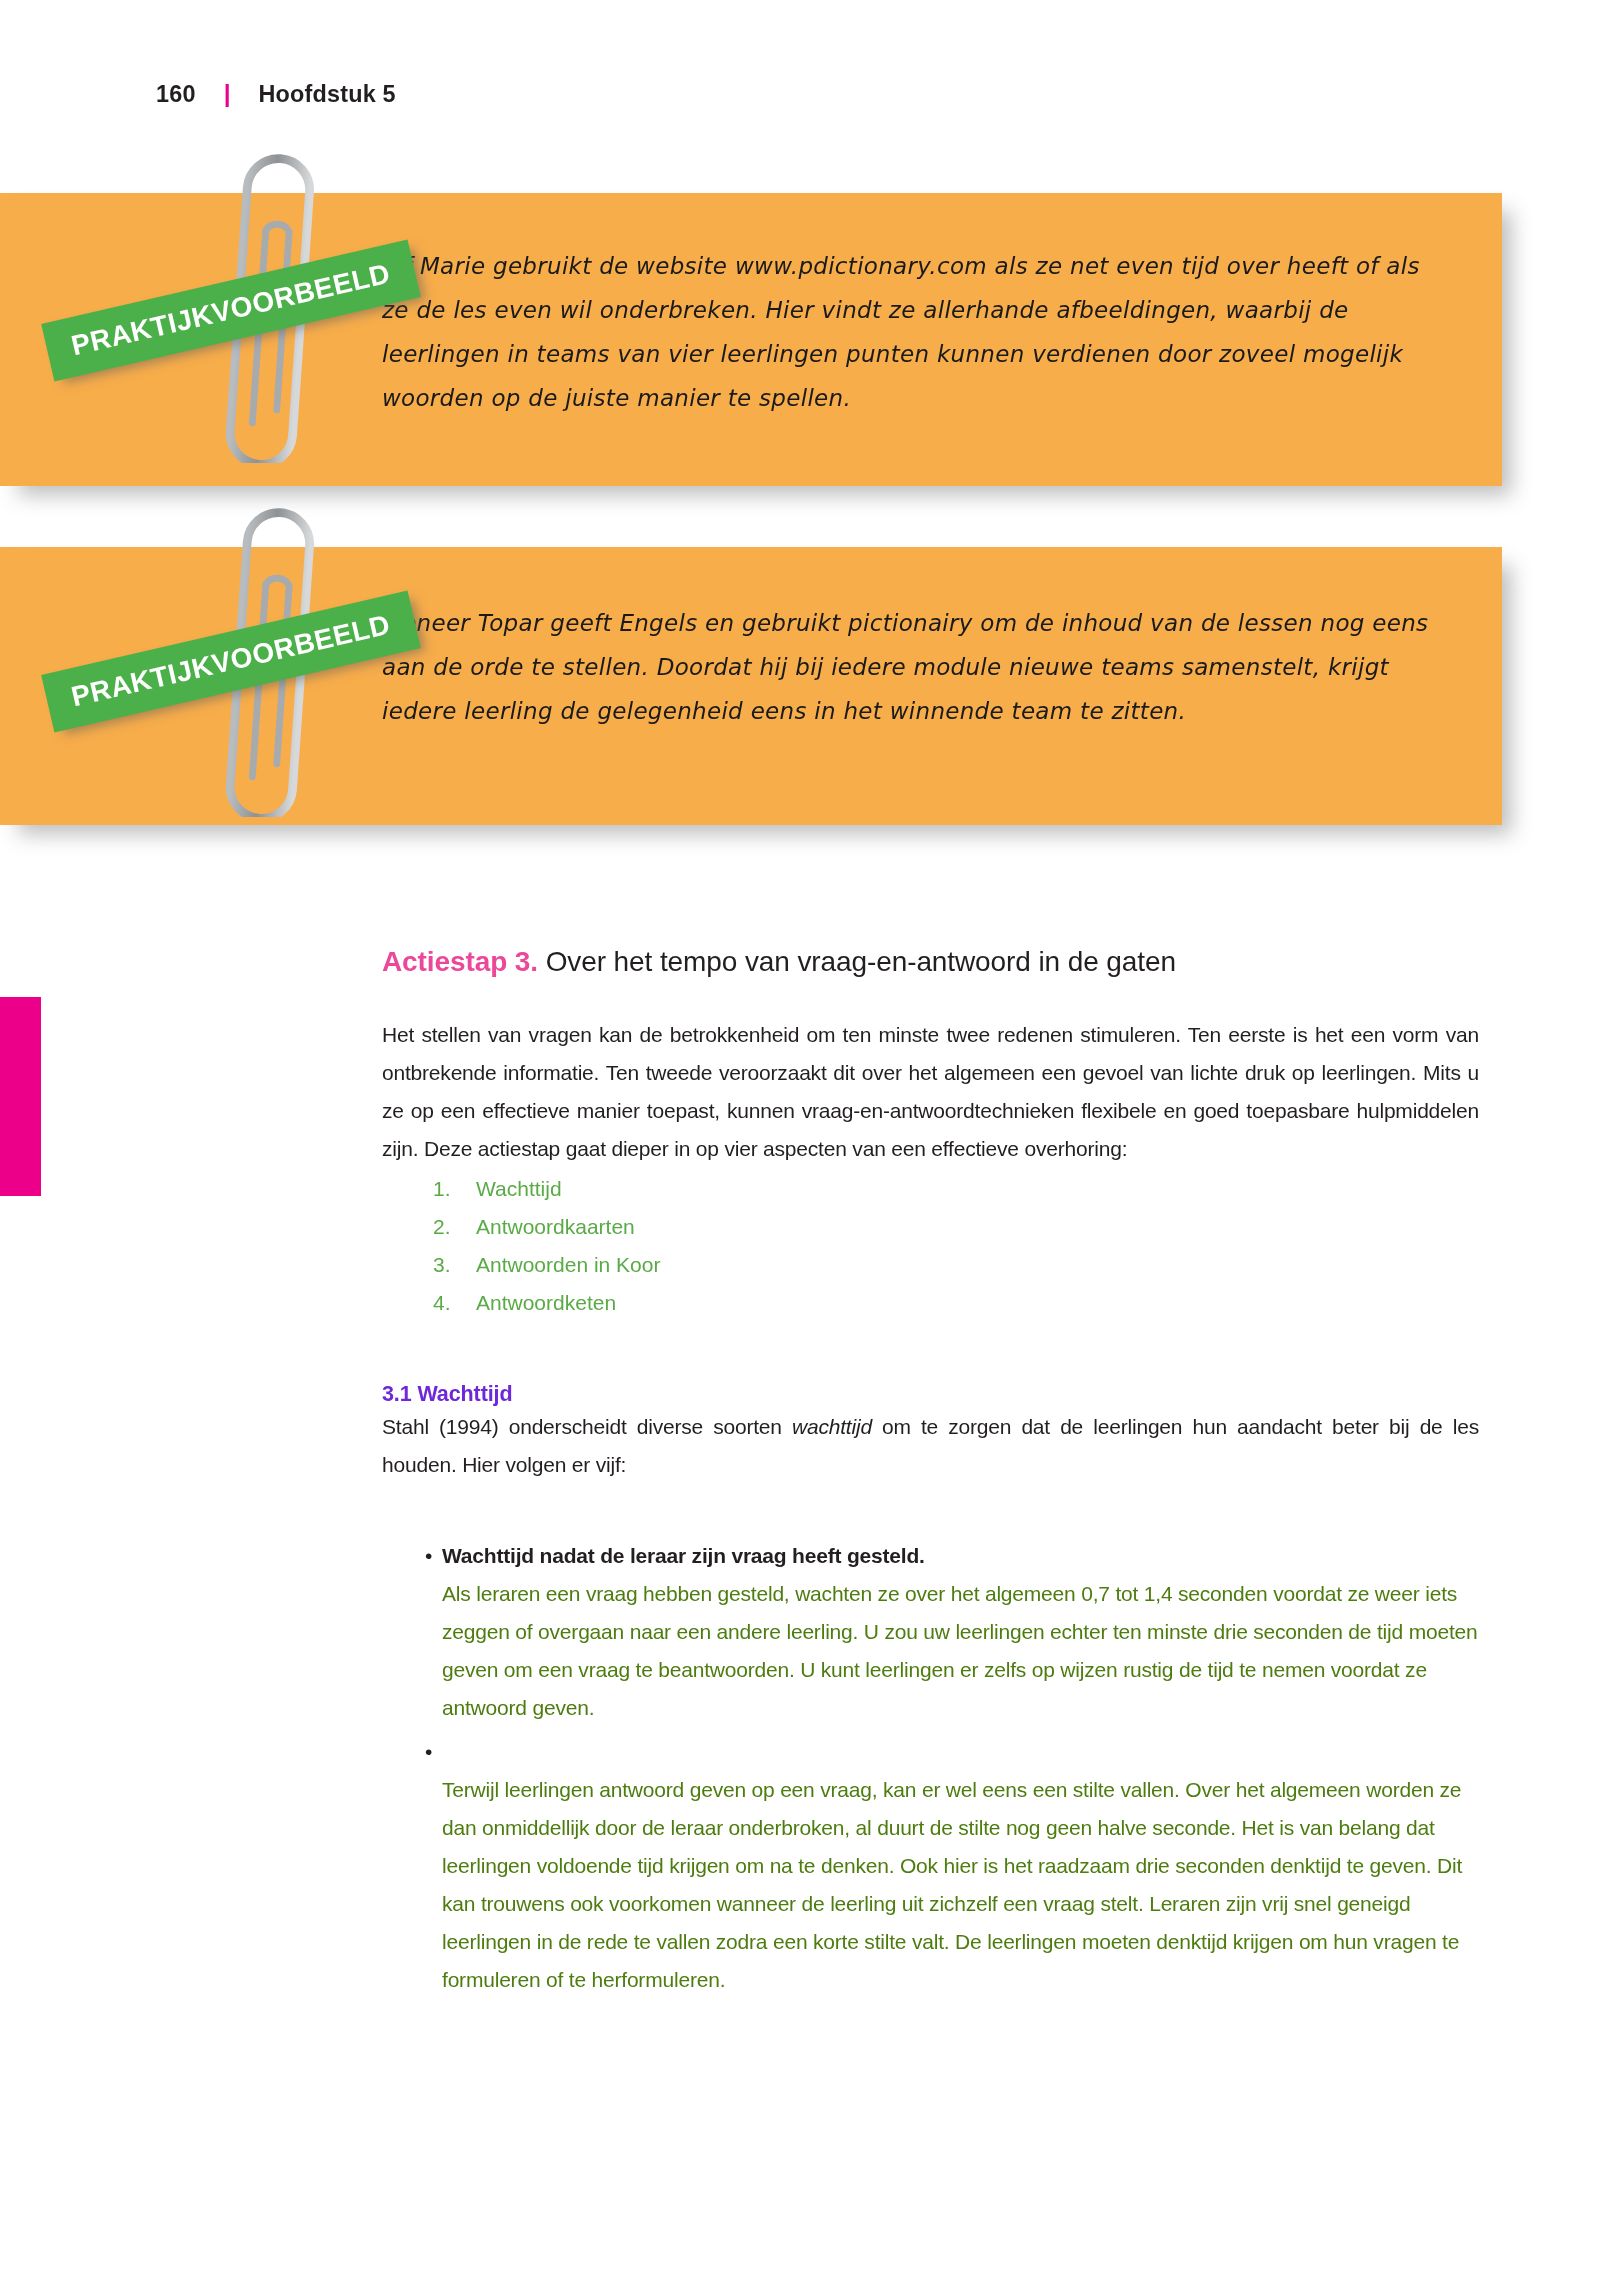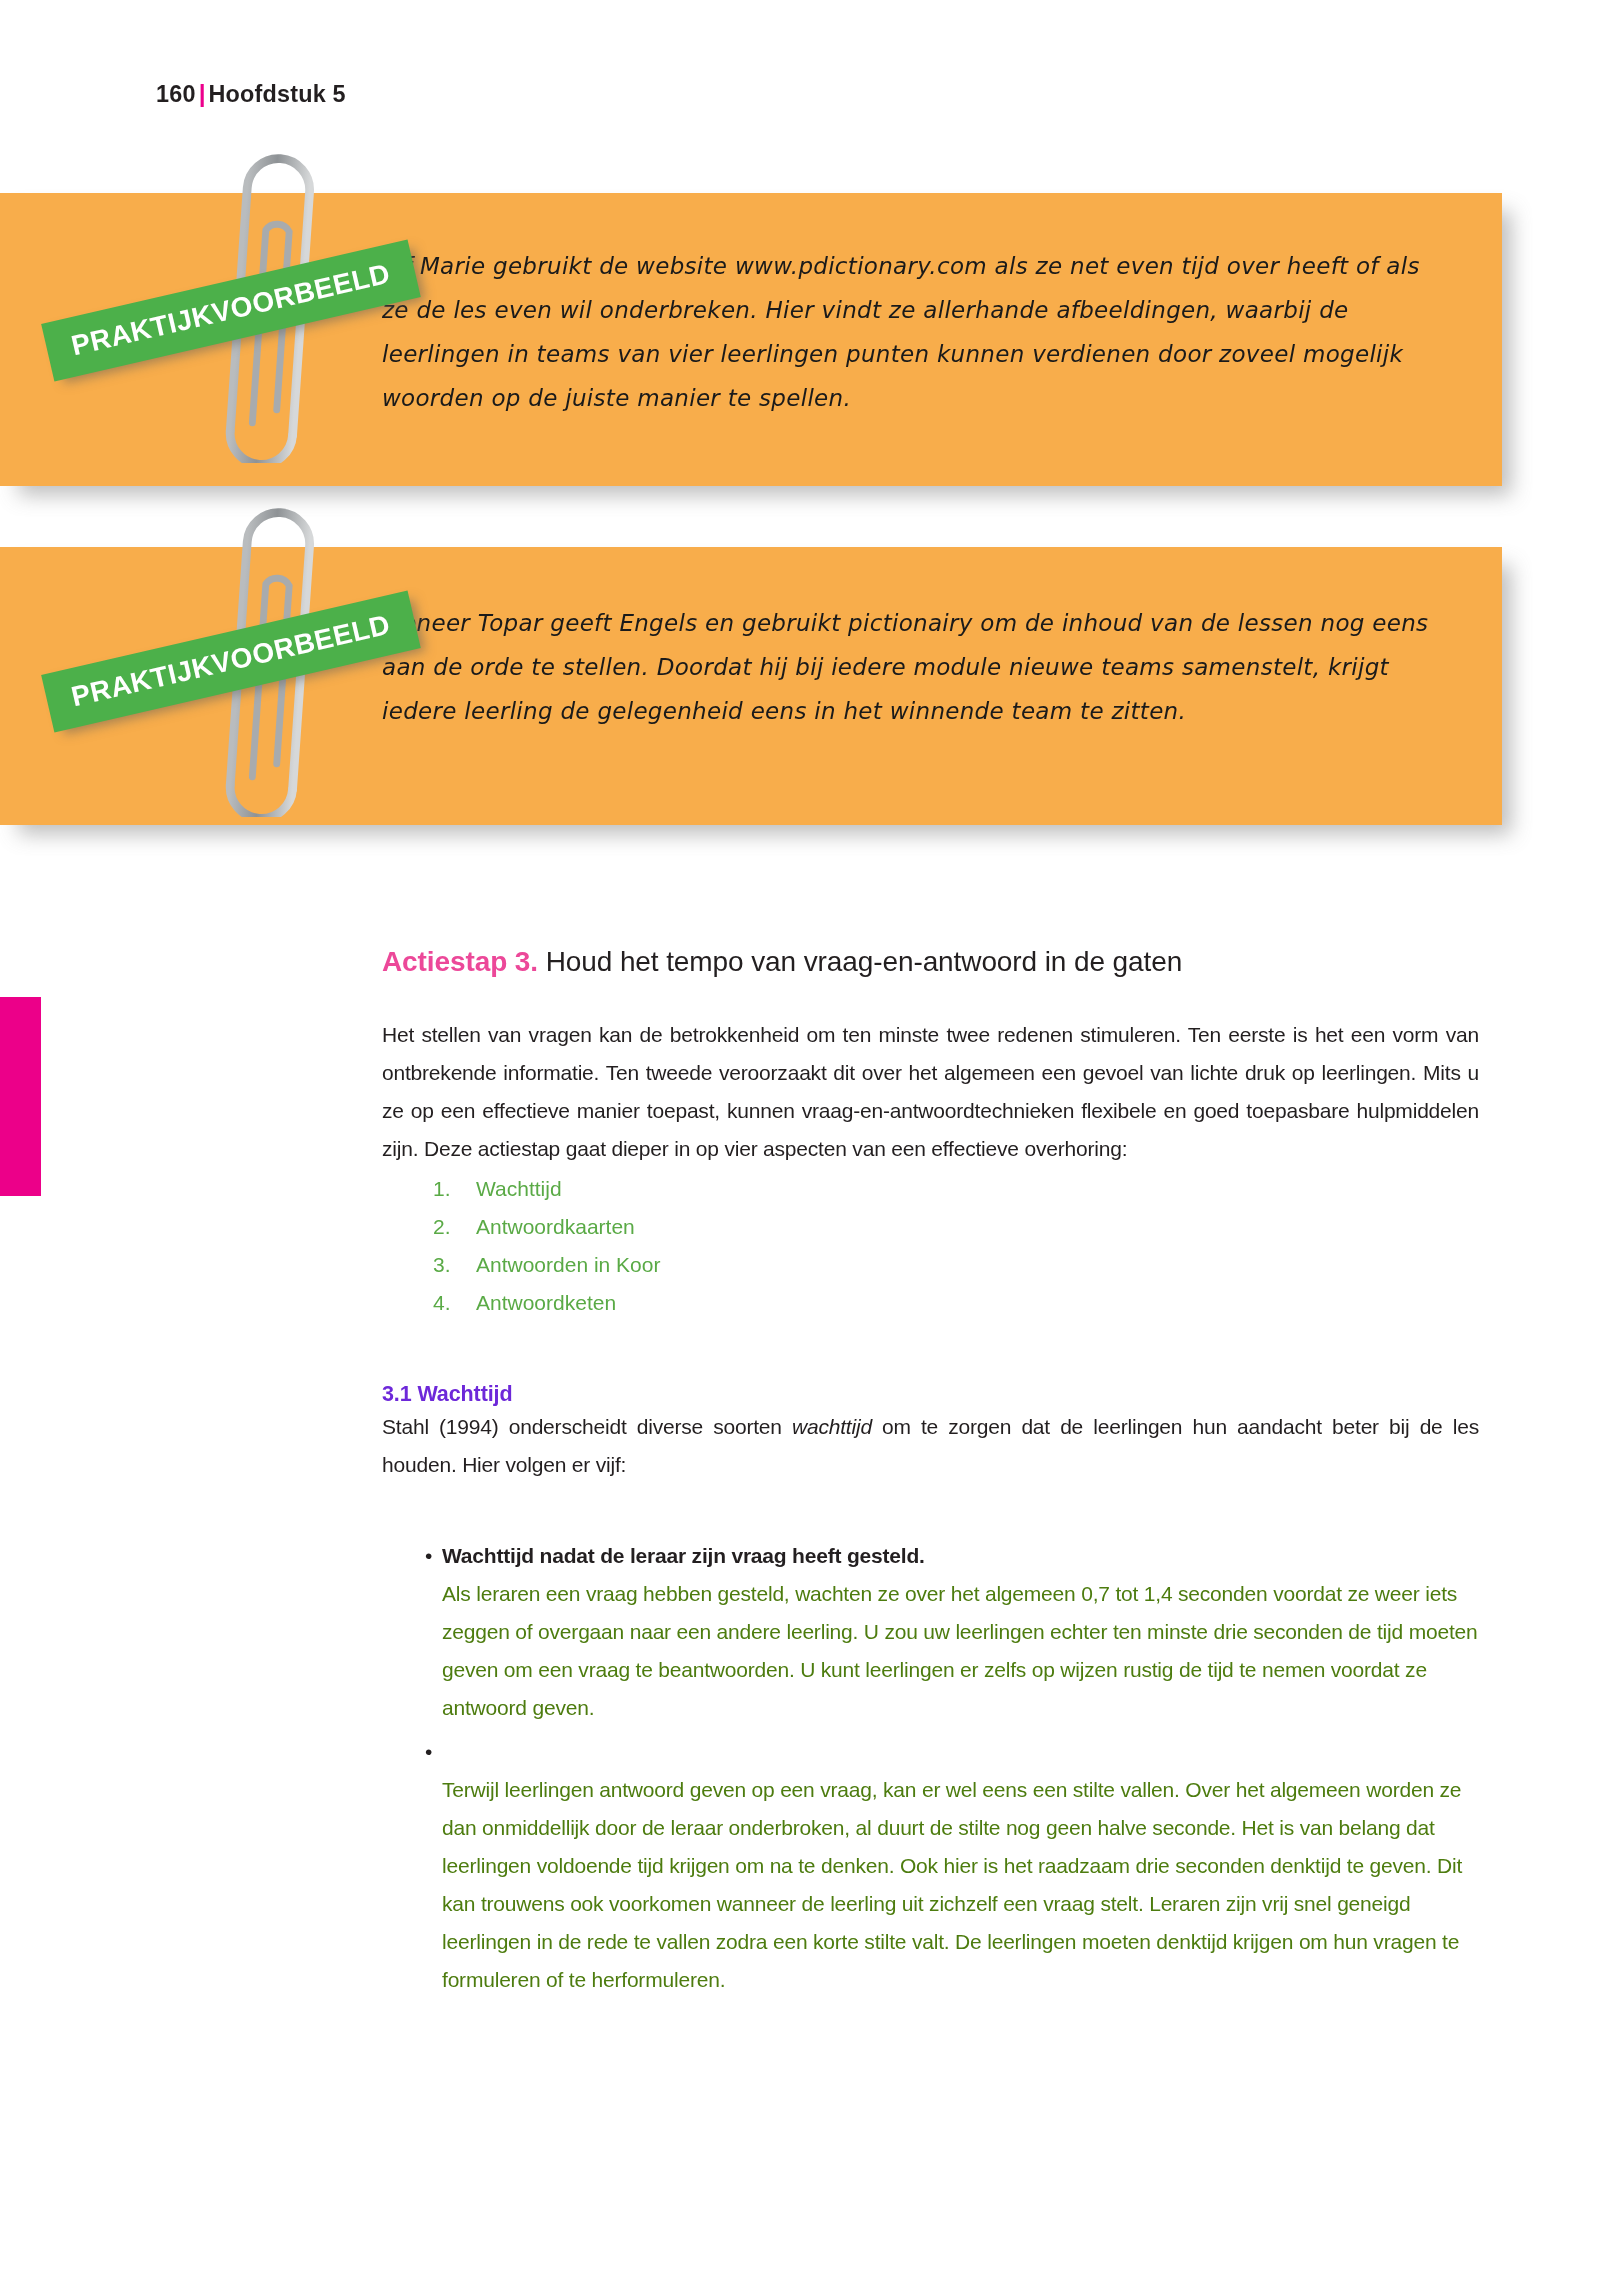--- a/index.html
+++ b/index.html
@@ -15,7 +15,7 @@
   .header {
     position:absolute;
     left:156px; top:80px;
-    display:flex; align-items:baseline; gap:3px;
+    display:flex; align-items:baseline; gap:28px;
     font-size:23.4px; color:#231f20;
   }
   .header .pagenum { font-weight:bold; letter-spacing:0.2px; }

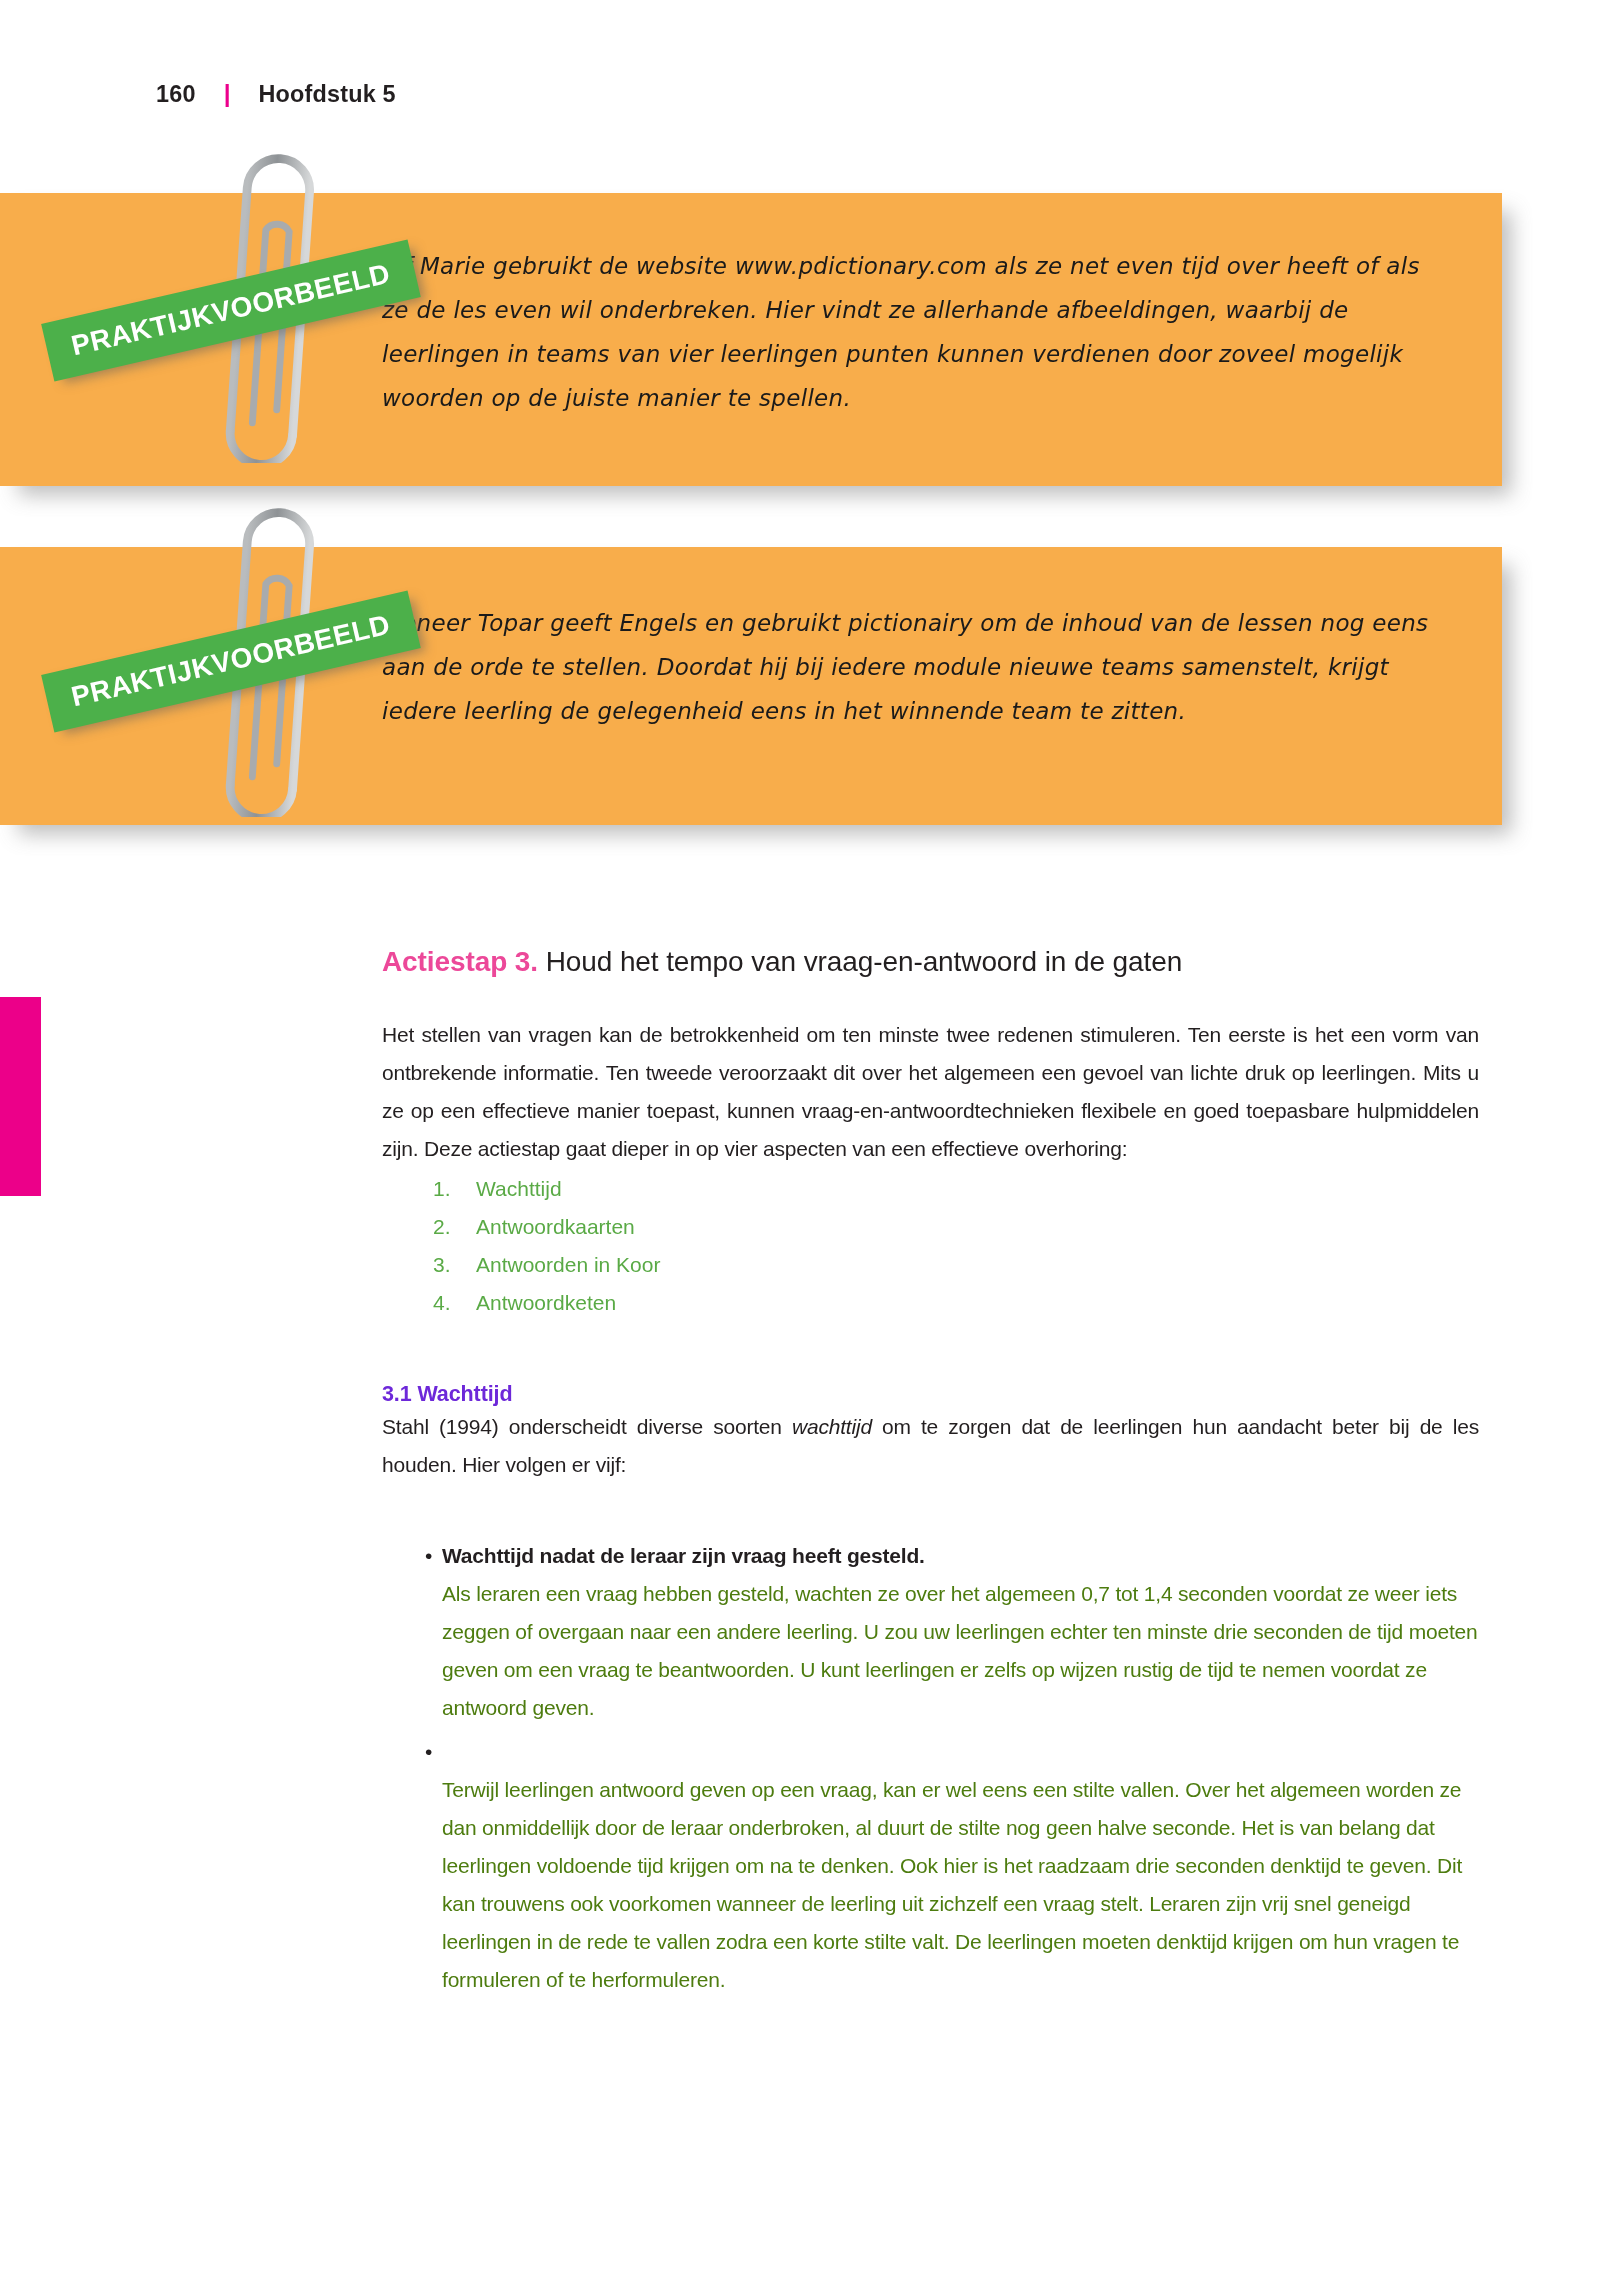--- a/index.html
+++ b/index.html
@@ -200,7 +200,7 @@
 <div class="content">
 
   <h2 class="actiestap-heading">
-    <span class="green">Actiestap 3.</span><span> Houd het tempo van vraag-en-antwoord in de gaten</span>
+    <span class="green">Actiestap 3.</span><span> Over het tempo van vraag-en-antwoord in de gaten</span>
   </h2>
 
   <p class="body-par">Het stellen van vragen kan de betrokkenheid om ten minste twee redenen stimuleren. Ten eerste is het een vorm van ontbrekende informatie. Ten tweede veroorzaakt dit over het algemeen een gevoel van lichte druk op leerlingen. Mits u ze op een effectieve manier toepast, kunnen vraag-en-antwoordtechnieken flexibele en goed toepasbare hulpmiddelen zijn. Deze actiestap gaat dieper in op vier aspecten van een effectieve overhoring:</p>

